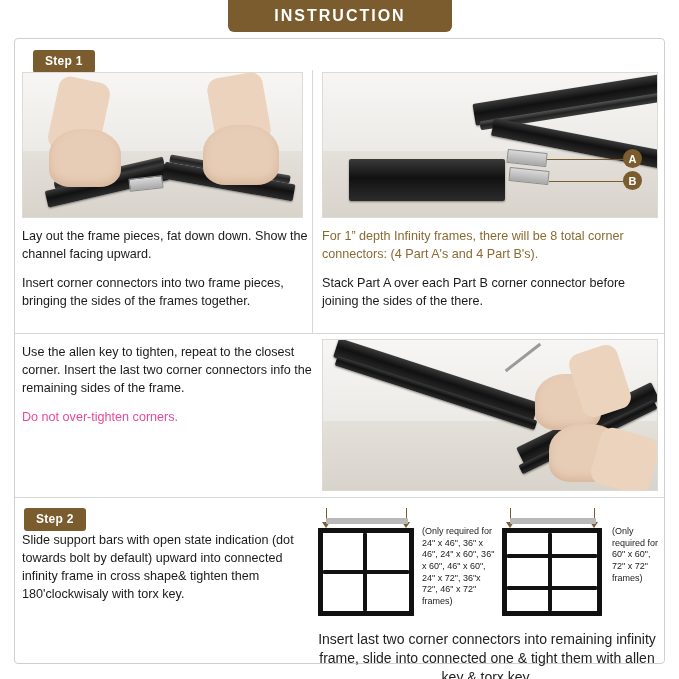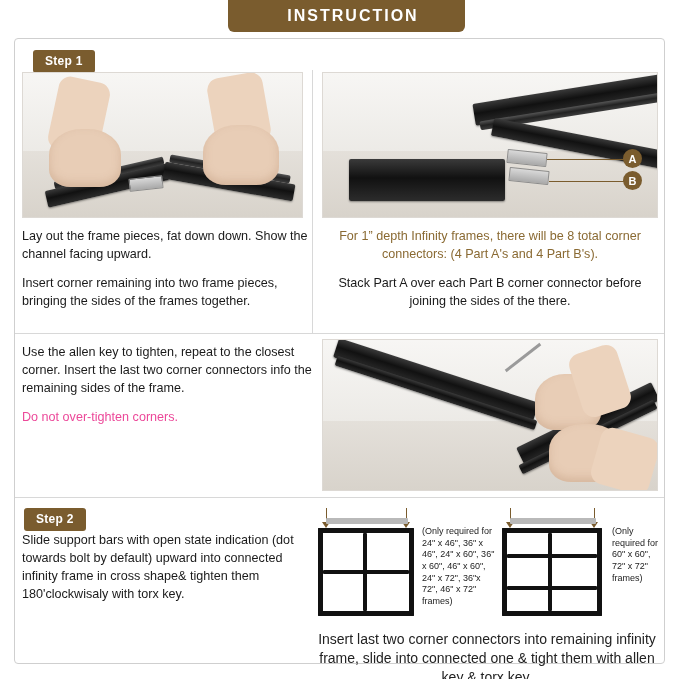--- a/index.html
+++ b/index.html
@@ -34,7 +34,6 @@
     display: flex;
     align-items: center;
     justify-content: center;
-    padding-left: 13px;
   }
   .banner-title {
     color: #ffffff;

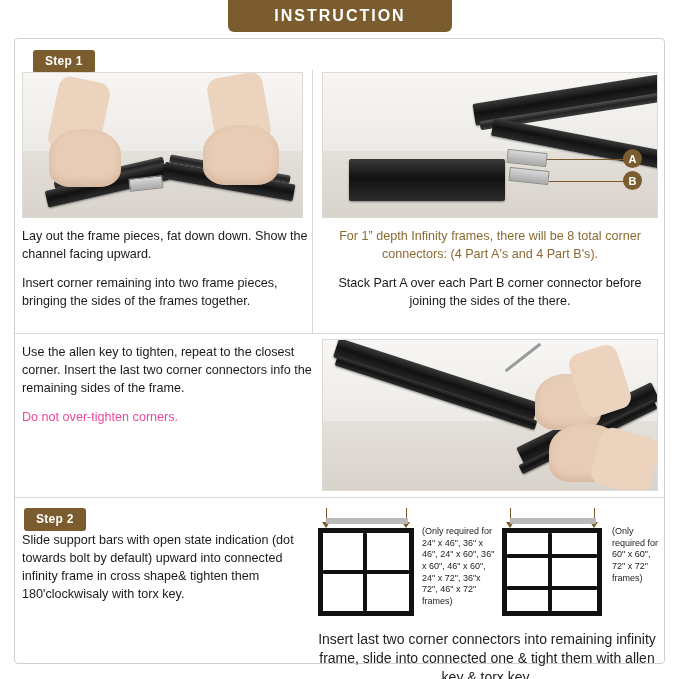--- a/index.html
+++ b/index.html
@@ -179,7 +179,7 @@
   .warn { color: #ec4899; }
 
   #text-left-1 { left: 22px; top: 228px; width: 286px; }
-  #text-right-1 { left: 322px; top: 228px; width: 336px; text-align: center; }
+  #text-right-1 { left: 322px; top: 228px; width: 336px; }
   #text-left-2 { left: 22px; top: 344px; width: 290px; }
   #text-step2 { left: 22px; top: 532px; width: 284px; }
 

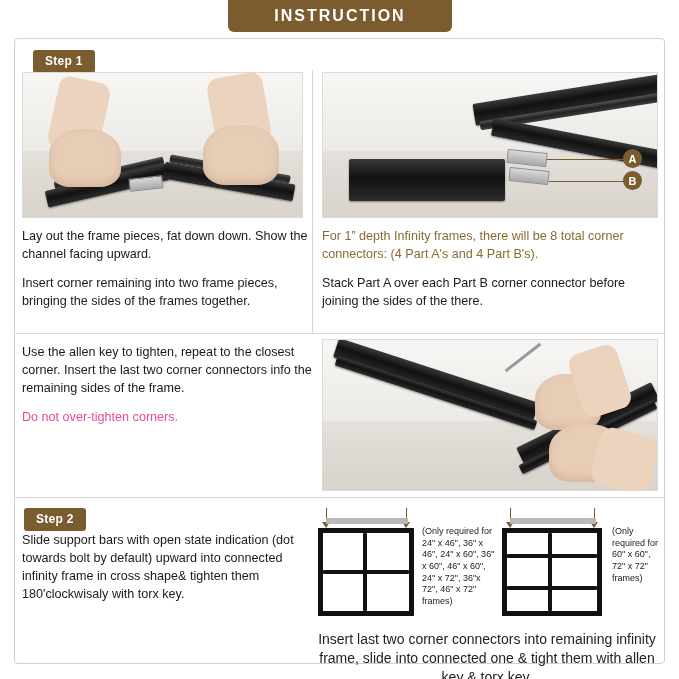--- a/index.html
+++ b/index.html
@@ -308,7 +308,7 @@
 
   <div class="text-block" id="text-left-1">
     <p>Lay out the frame pieces, fat down down. Show the channel facing upward.</p>
-    <p>Insert corner remaining into two frame pieces, bringing the sides of the frames together.</p>
+    <p>Insert corner connectors into two frame pieces, bringing the sides of the frames together.</p>
   </div>
 
   <div class="text-block" id="text-right-1">

